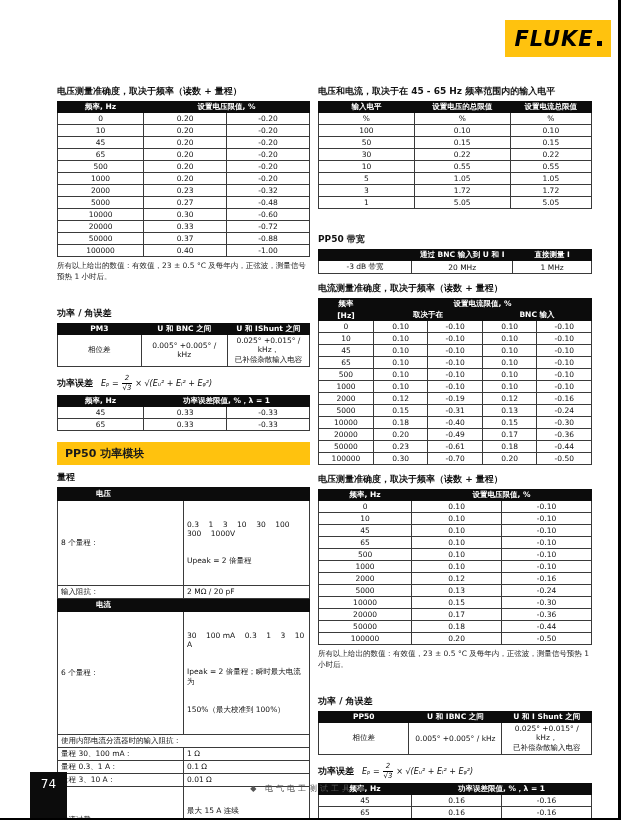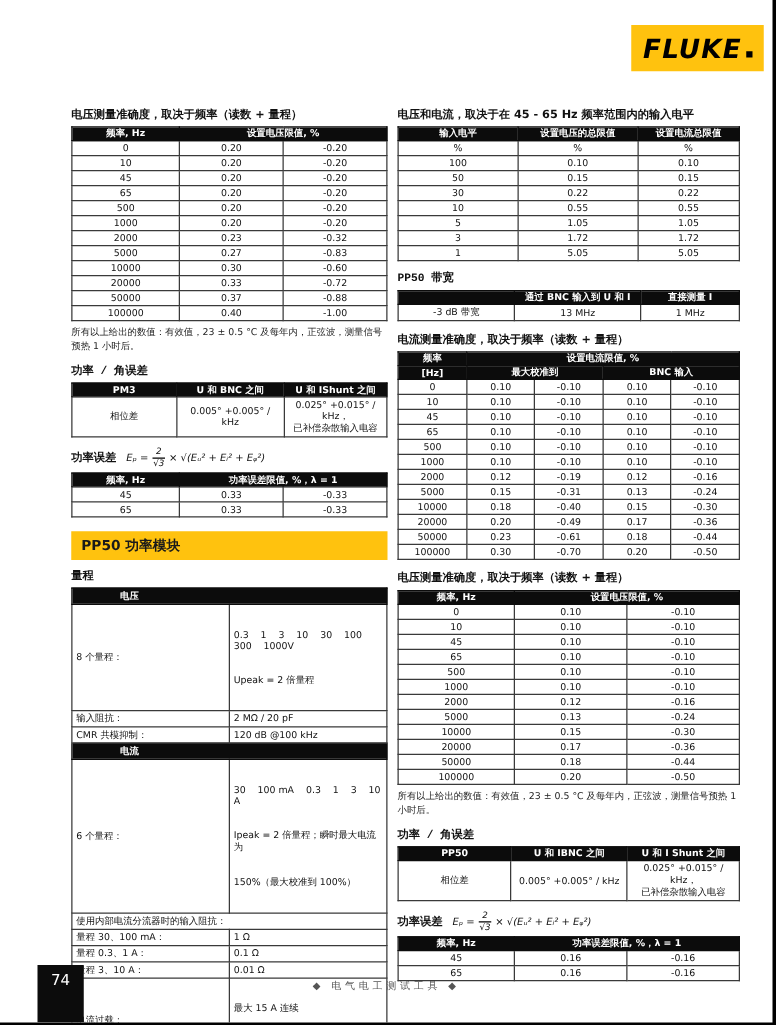--- a/index.html
+++ b/index.html
@@ -102,7 +102,7 @@
           <tr>
             <td>5000</td>
             <td>0.27</td>
-            <td>-0.83</td>
+            <td>-0.48</td>
           </tr>
 
           <tr>

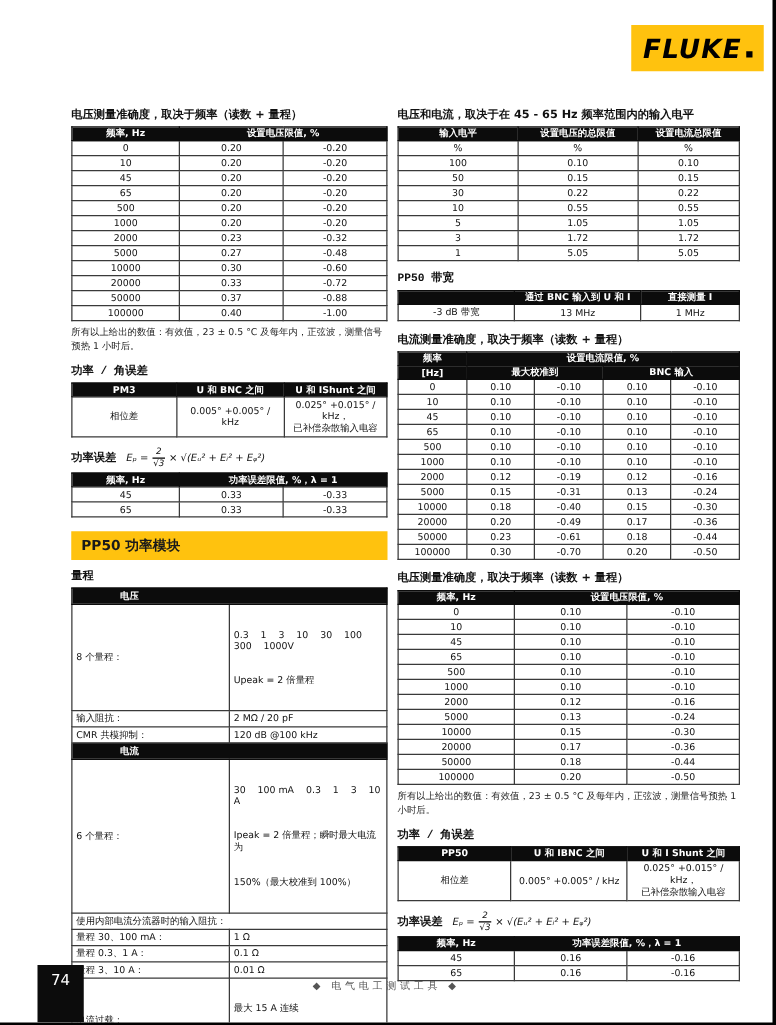--- a/index.html
+++ b/index.html
@@ -10,7 +10,7 @@
   .col-left{left:57px;width:253px;}
   .col-right{left:318px;width:274px;}
   .sec-title{font-weight:bold;font-size:9px;margin:0 0 3px 0;white-space:nowrap;}
-  .sub-title{font-weight:bold;font-size:9px;margin:7px 0 3px 0;font-family:Liberation Mono, monospace;}
+  .sub-title{font-weight:bold;font-size:9px;margin:24px 0 3px 0;}
   table{border-collapse:collapse;width:100%;table-layout:fixed;}
   th{background:#0c0c0c;color:#fff;font-weight:bold;font-size:7.5px;padding:0 1px;border:1px solid #0c0c0c;text-align:center;}
   td{border:1px solid #3a3a3a;font-size:7.5px;padding:1px 3px;text-align:center;color:#111;}

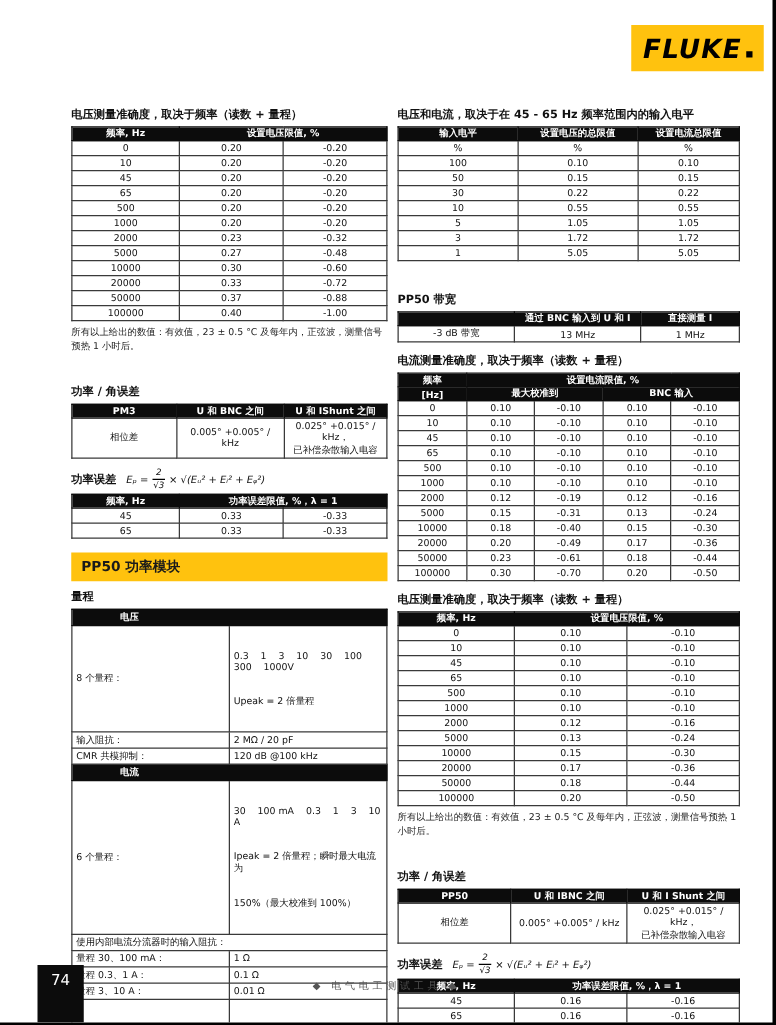--- a/index.html
+++ b/index.html
@@ -327,7 +327,7 @@
       <tbody>
         <tr>
           <td>-3 dB 带宽</td>
-          <td>13 MHz</td>
+          <td>20 MHz</td>
           <td>1 MHz</td>
         </tr>
       </tbody>

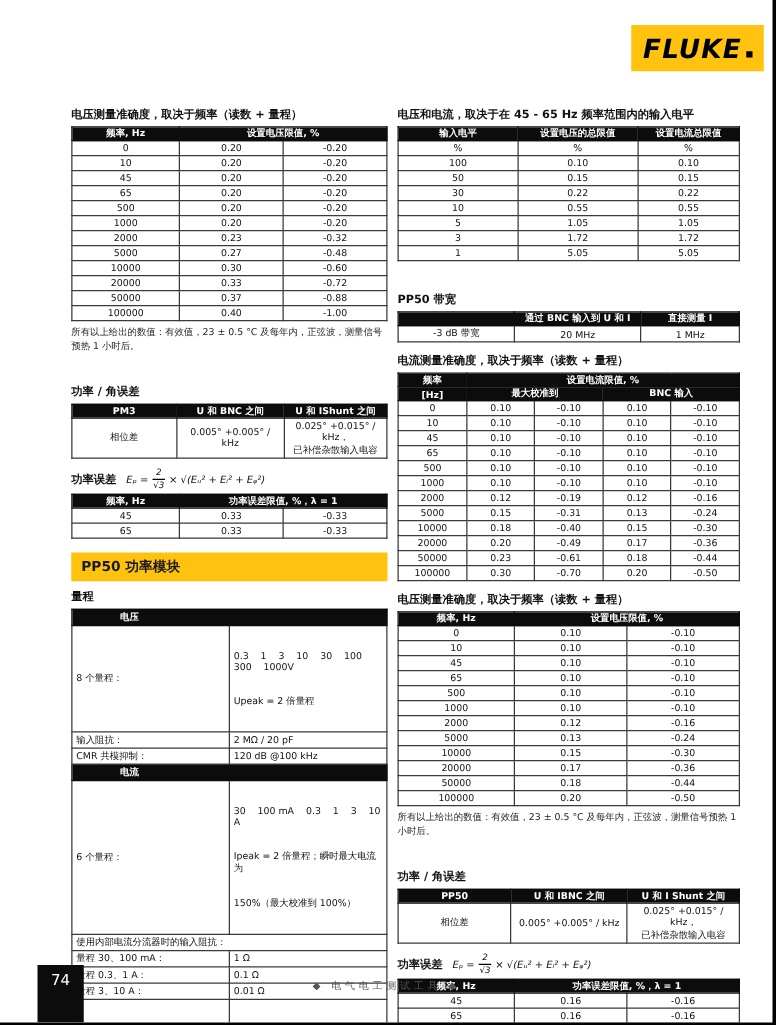--- a/index.html
+++ b/index.html
@@ -342,7 +342,7 @@
         </tr>
         <tr>
           <th>[Hz]</th>
-          <th colspan="2">最大校准到</th>
+          <th colspan="2">取决于在</th>
           <th colspan="2">BNC 输入</th>
         </tr>
       </thead>

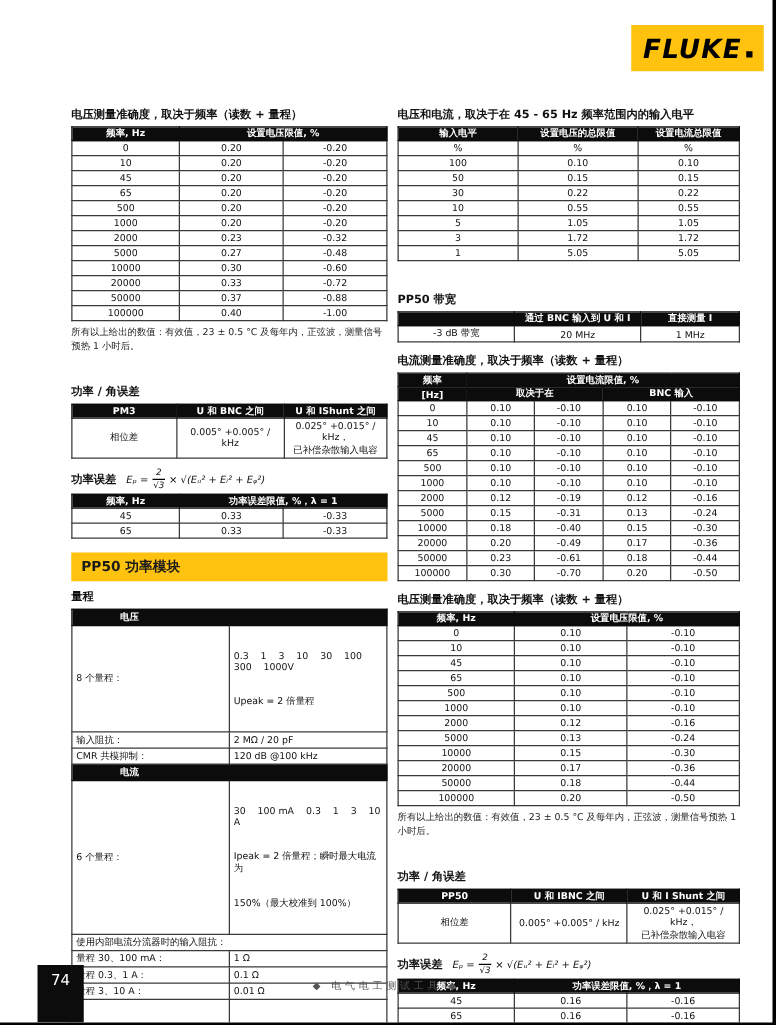--- a/index.html
+++ b/index.html
@@ -208,10 +208,6 @@
           <td class="val">2 MΩ / 20 pF</td>
         </tr>
         <tr>
-          <td class="lbl">CMR 共模抑制：</td>
-          <td class="val">120 dB @100 kHz</td>
-        </tr>
-        <tr>
             <td class="bar" colspan="2">电流</td>
           </tr>
         <tr>

